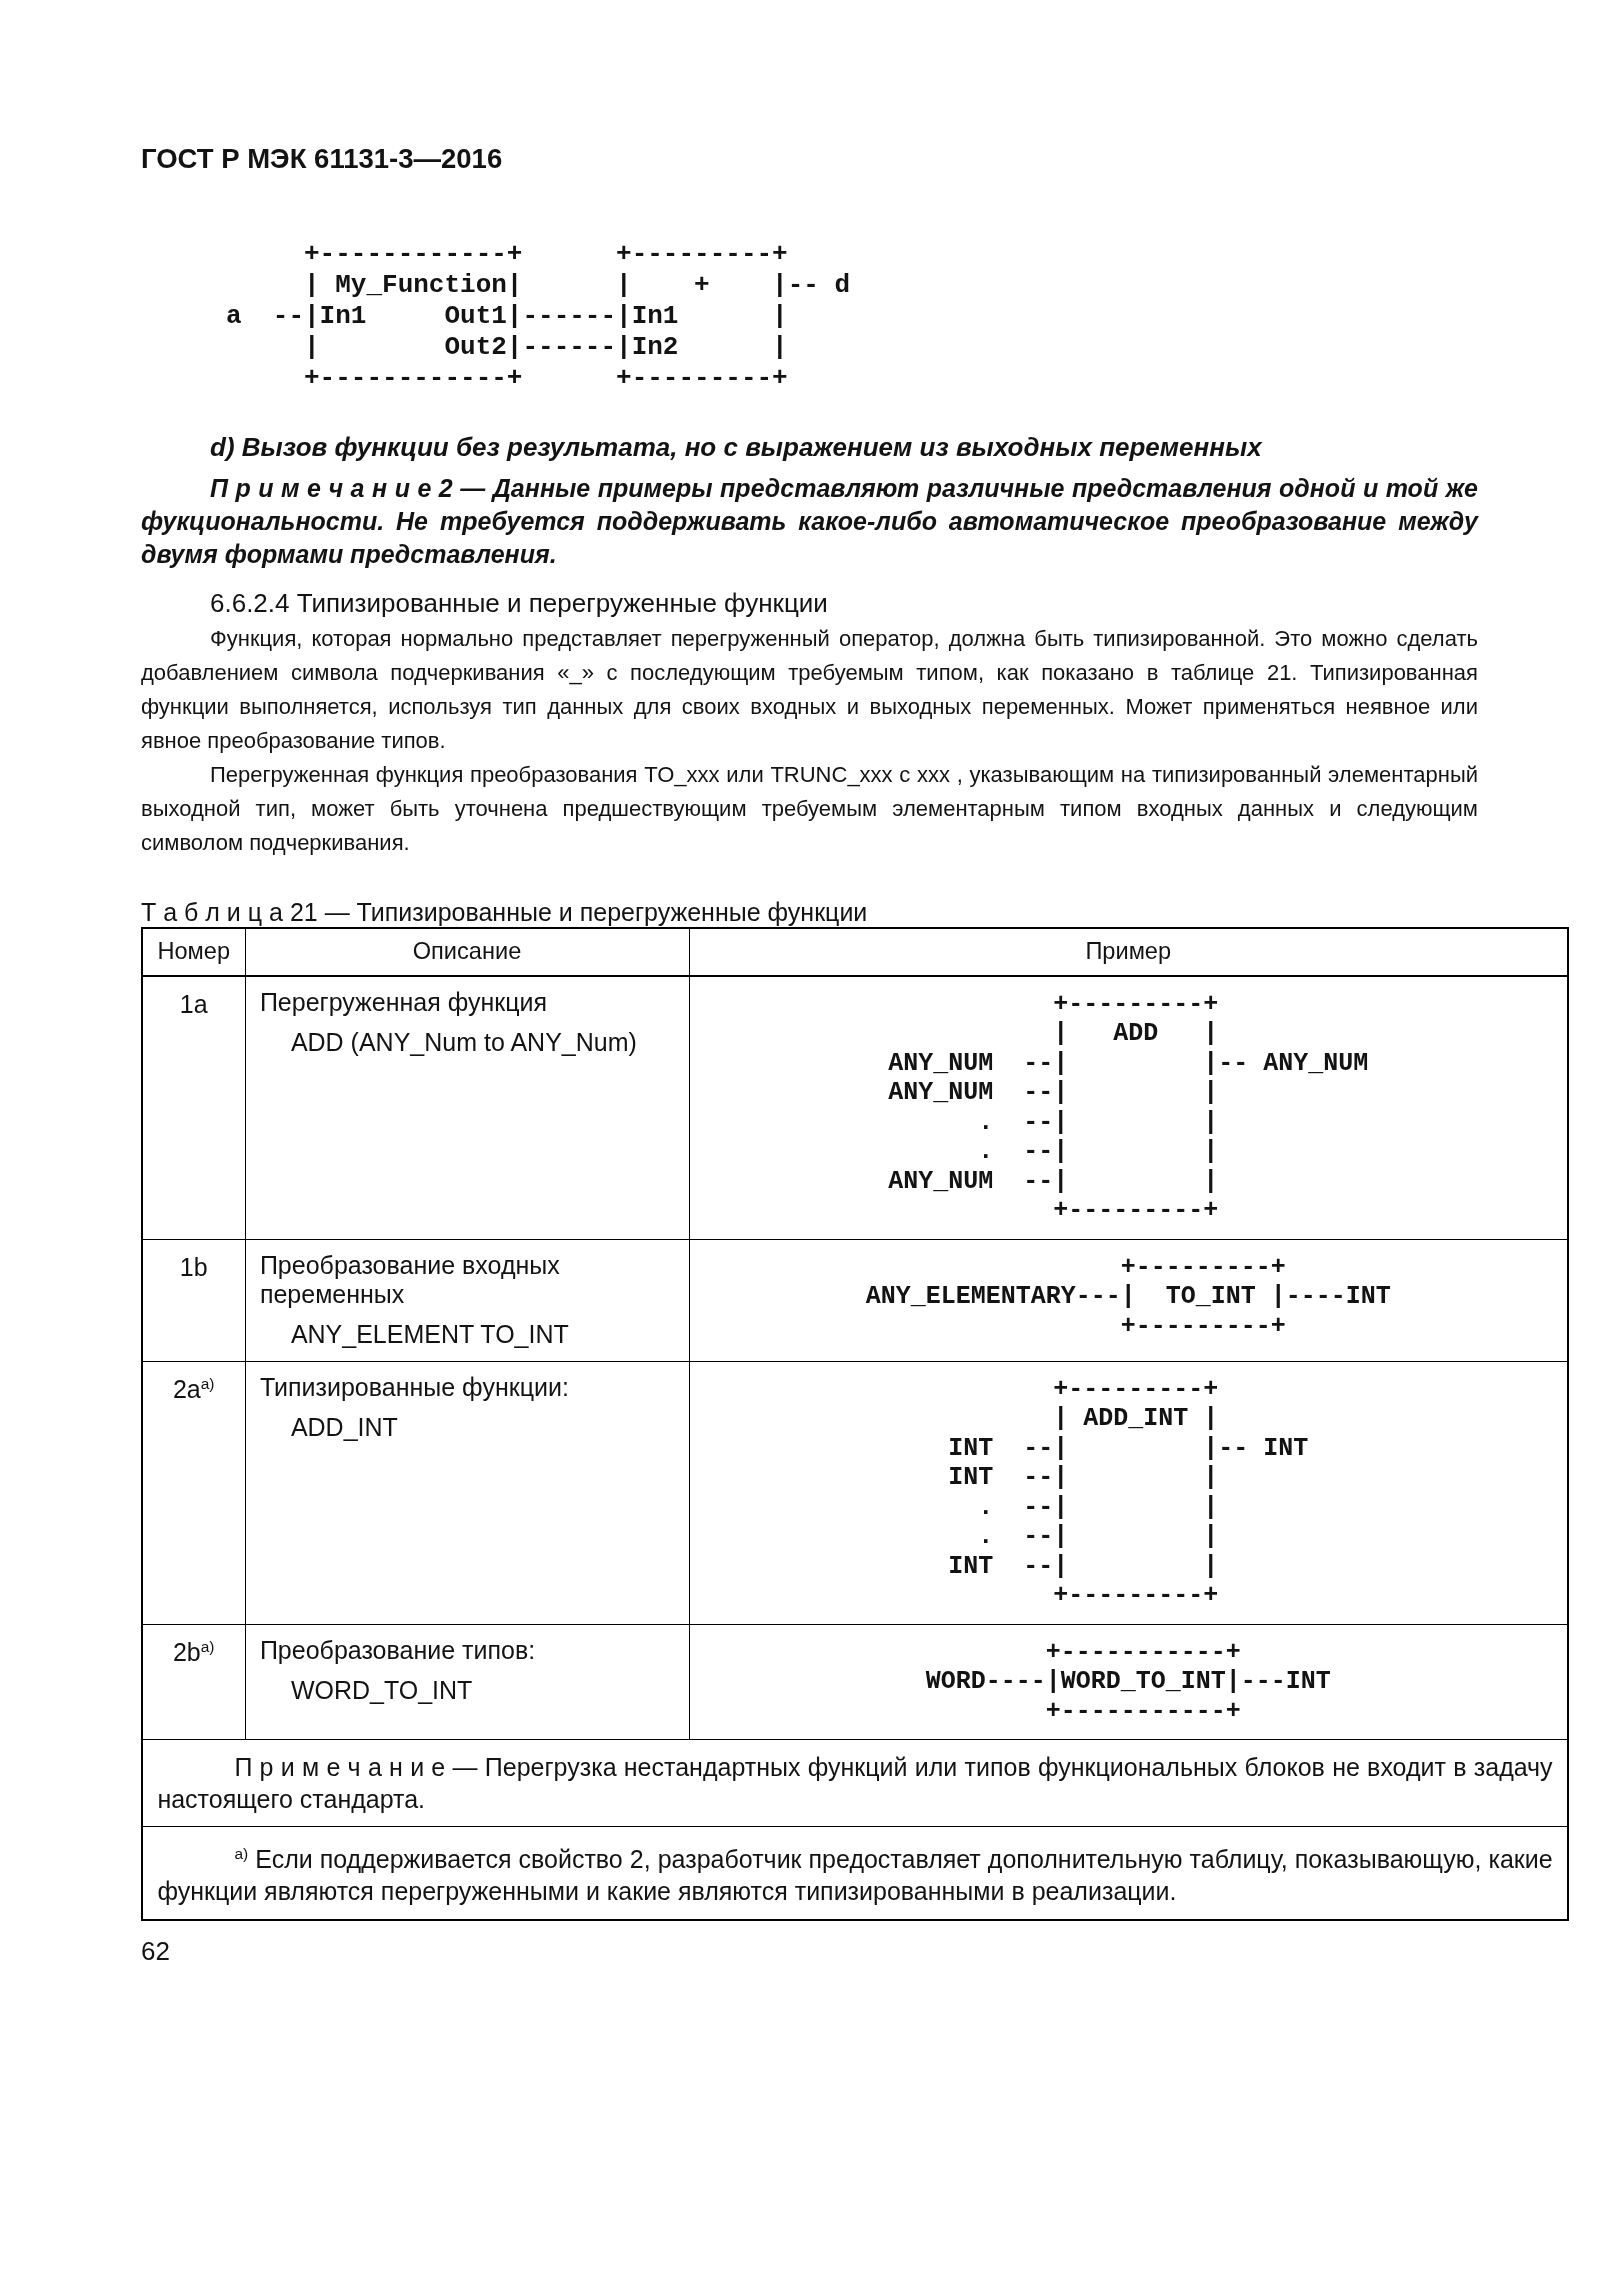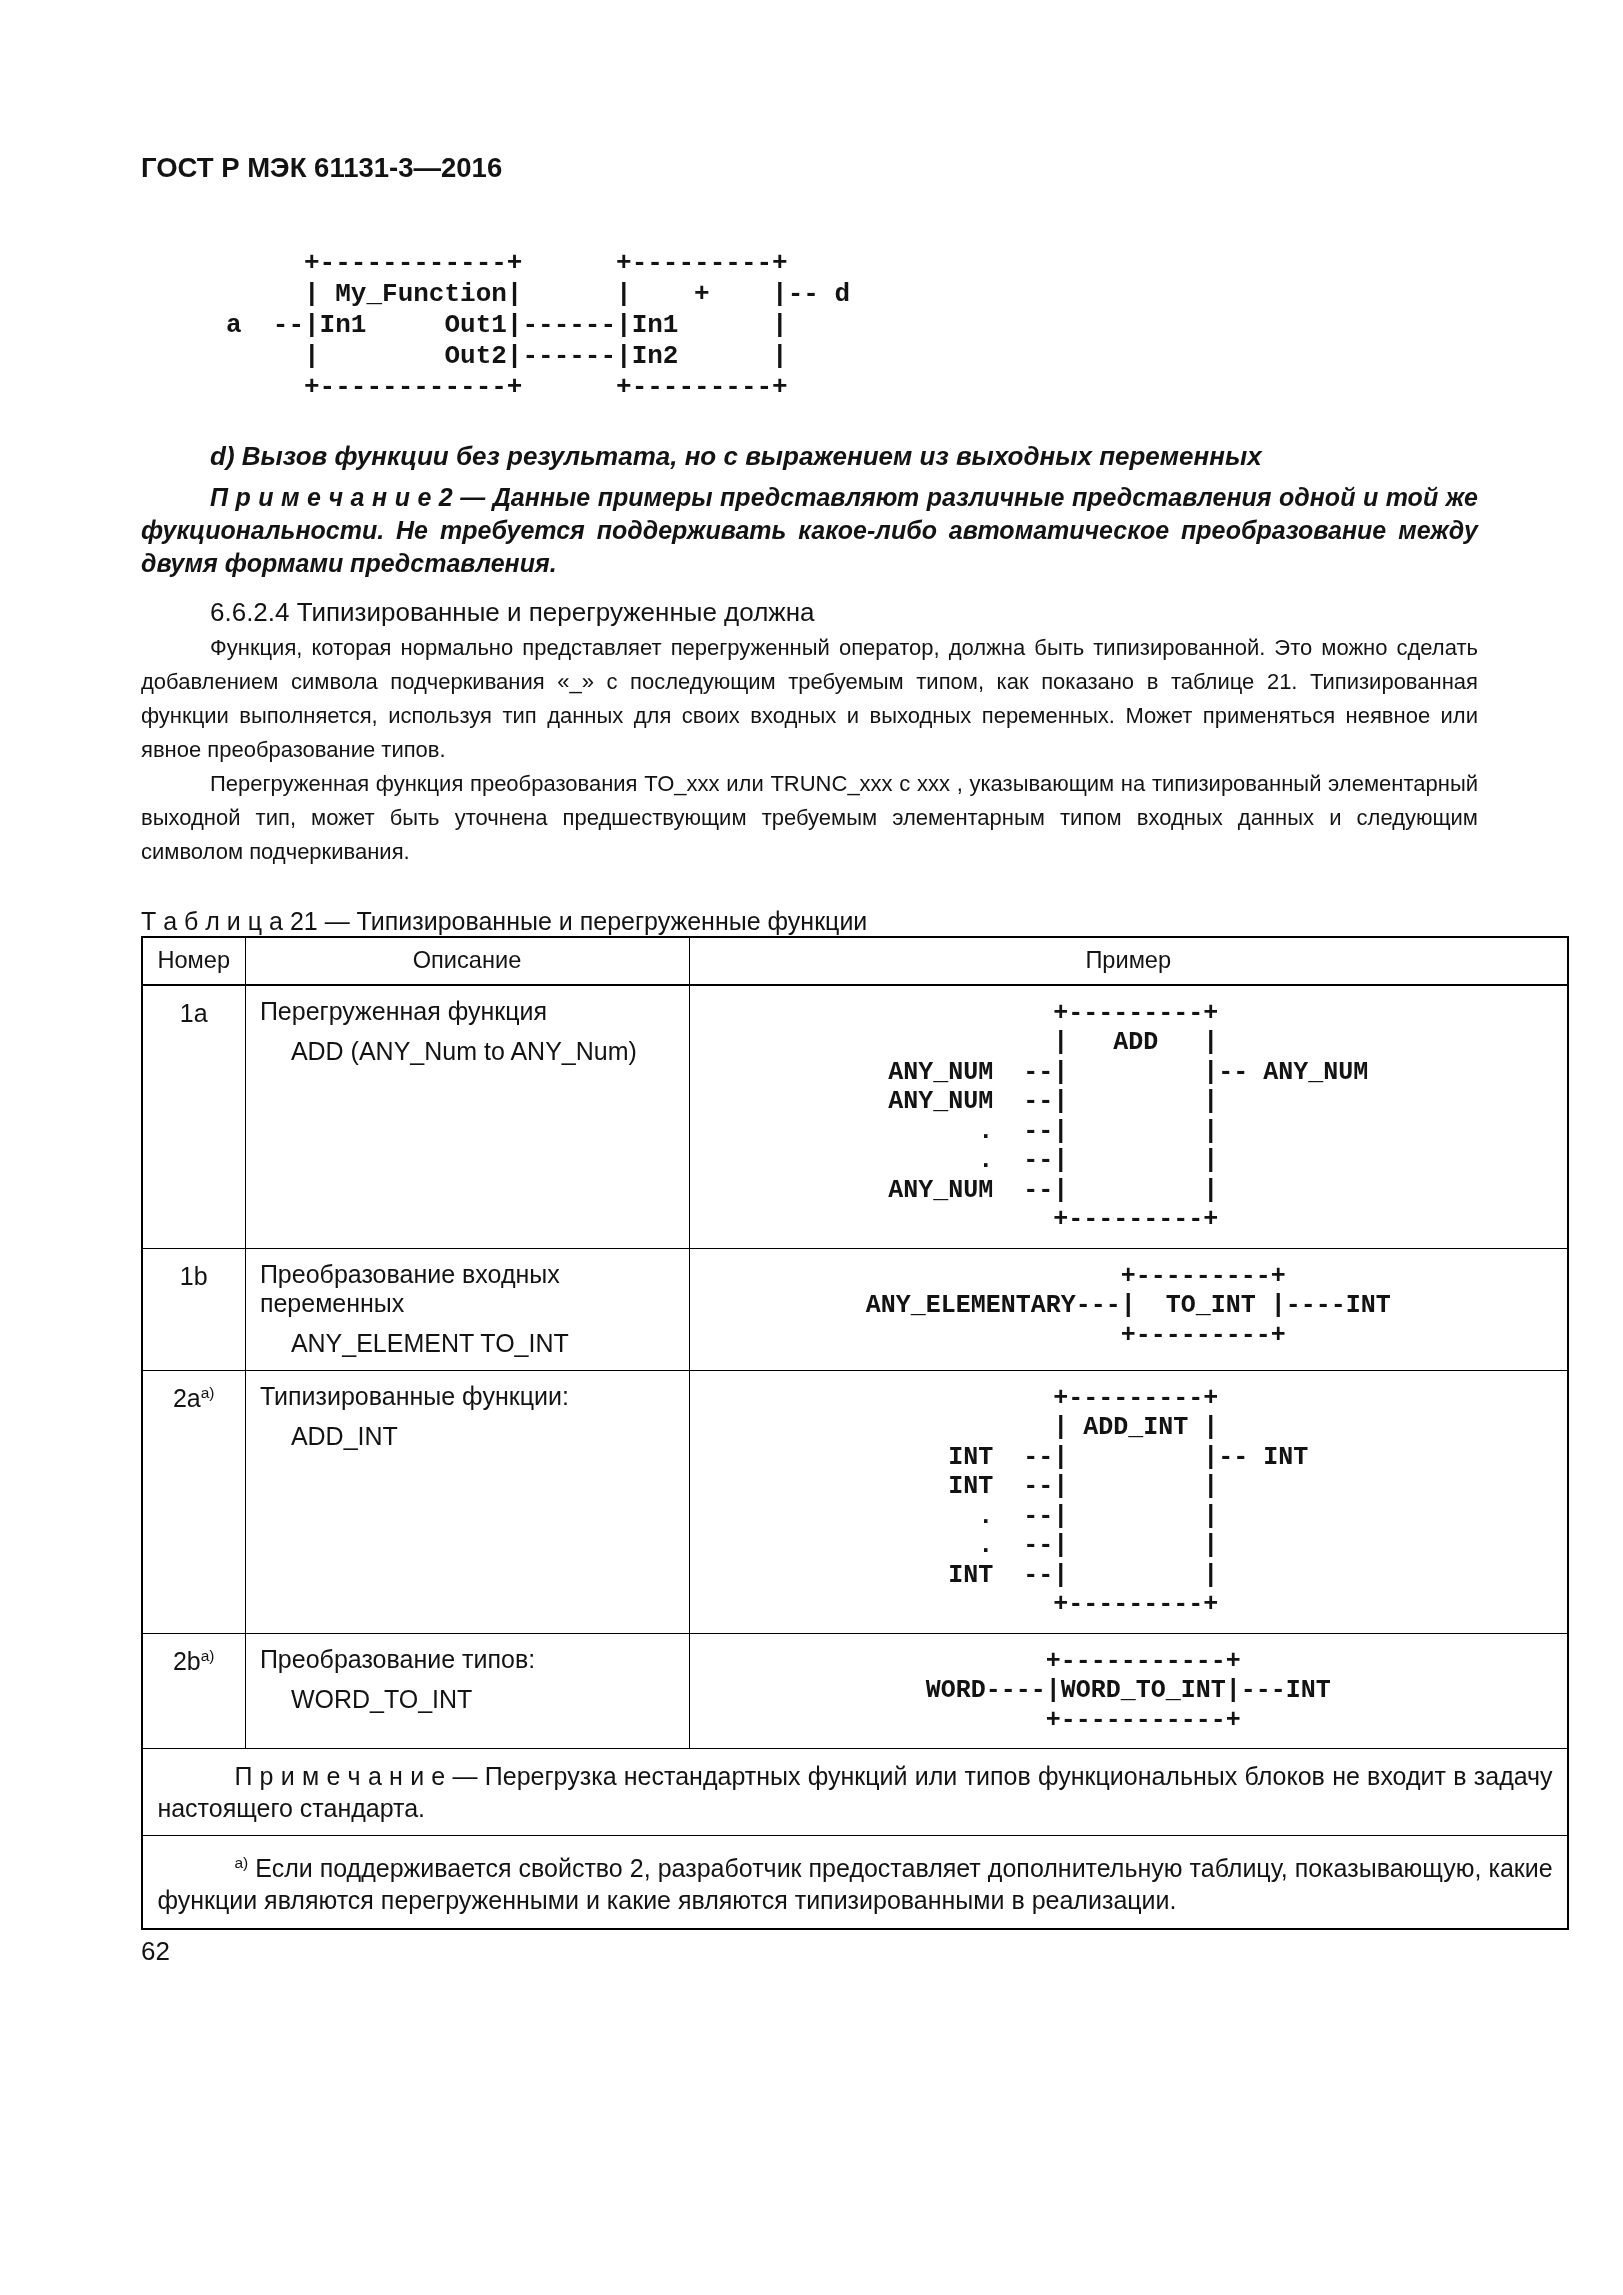--- a/index.html
+++ b/index.html
@@ -12,7 +12,7 @@
   .content {
     position: absolute;
     left: 141px;
-    top: 152px;
+    top: 143px;
     width: 1337px;
   }
   .mono {

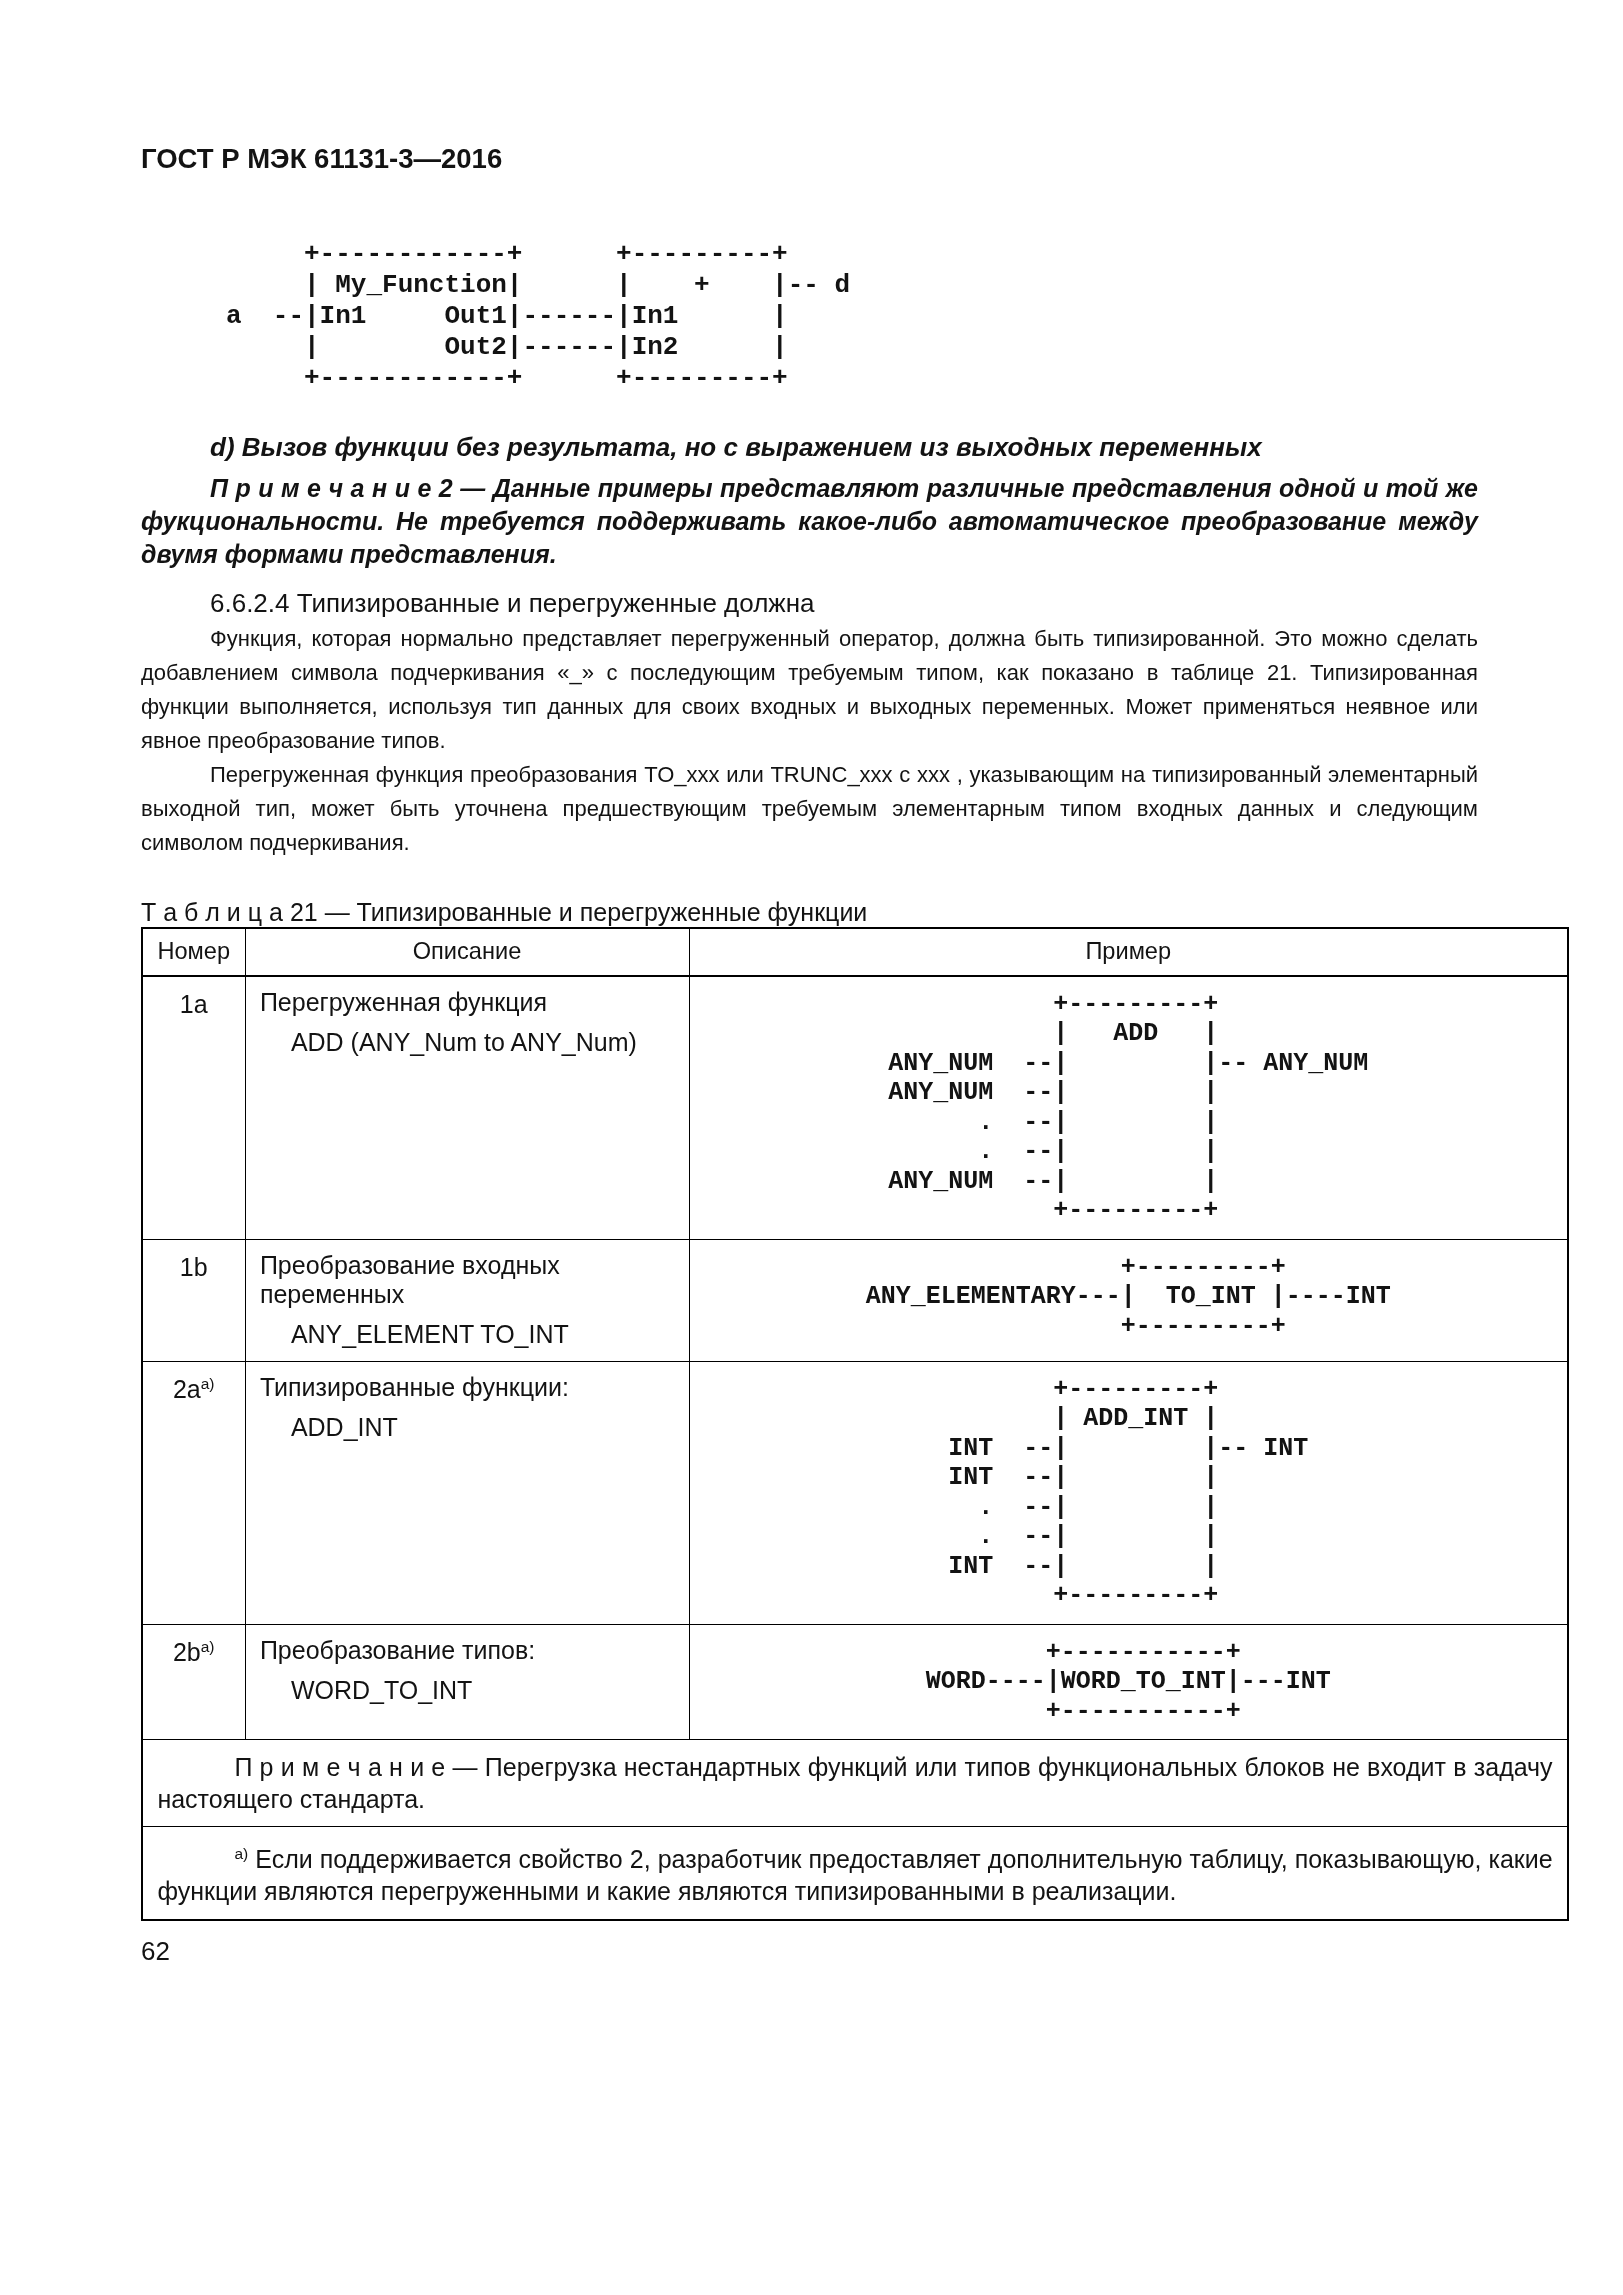--- a/index.html
+++ b/index.html
@@ -134,7 +134,7 @@
 
   <p class="note-2">П р и м е ч а н и е  2 — Данные примеры представляют различные представления одной и той же фукциональности. Не требуется поддерживать какое-либо автоматическое преобразование между двумя формами представления.</p>
 
-  <p class="section-heading">6.6.2.4 Типизированные и перегруженные должна</p>
+  <p class="section-heading">6.6.2.4 Типизированные и перегруженные функции</p>
 
   <p class="body-para">Функция, которая нормально представляет перегруженный оператор, должна быть типизированной. Это можно сделать добавлением символа подчеркивания «_» с последующим требуемым типом, как показано в таблице 21. Типизированная функции выполняется, используя тип данных для своих входных и выходных переменных. Может применяться неявное или явное преобразование типов.</p>
 

